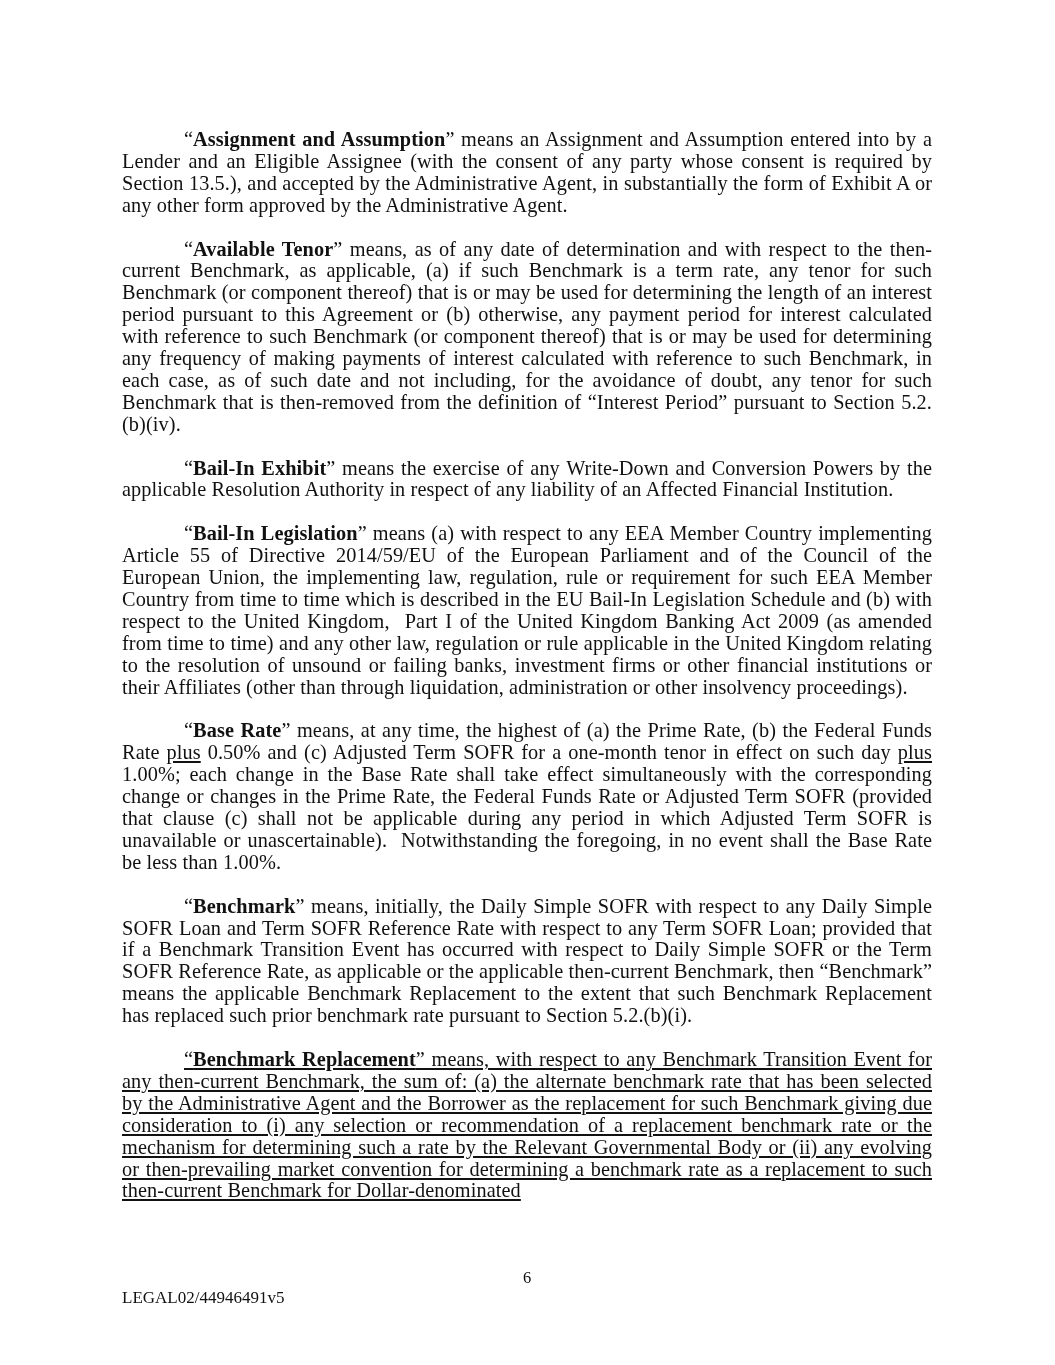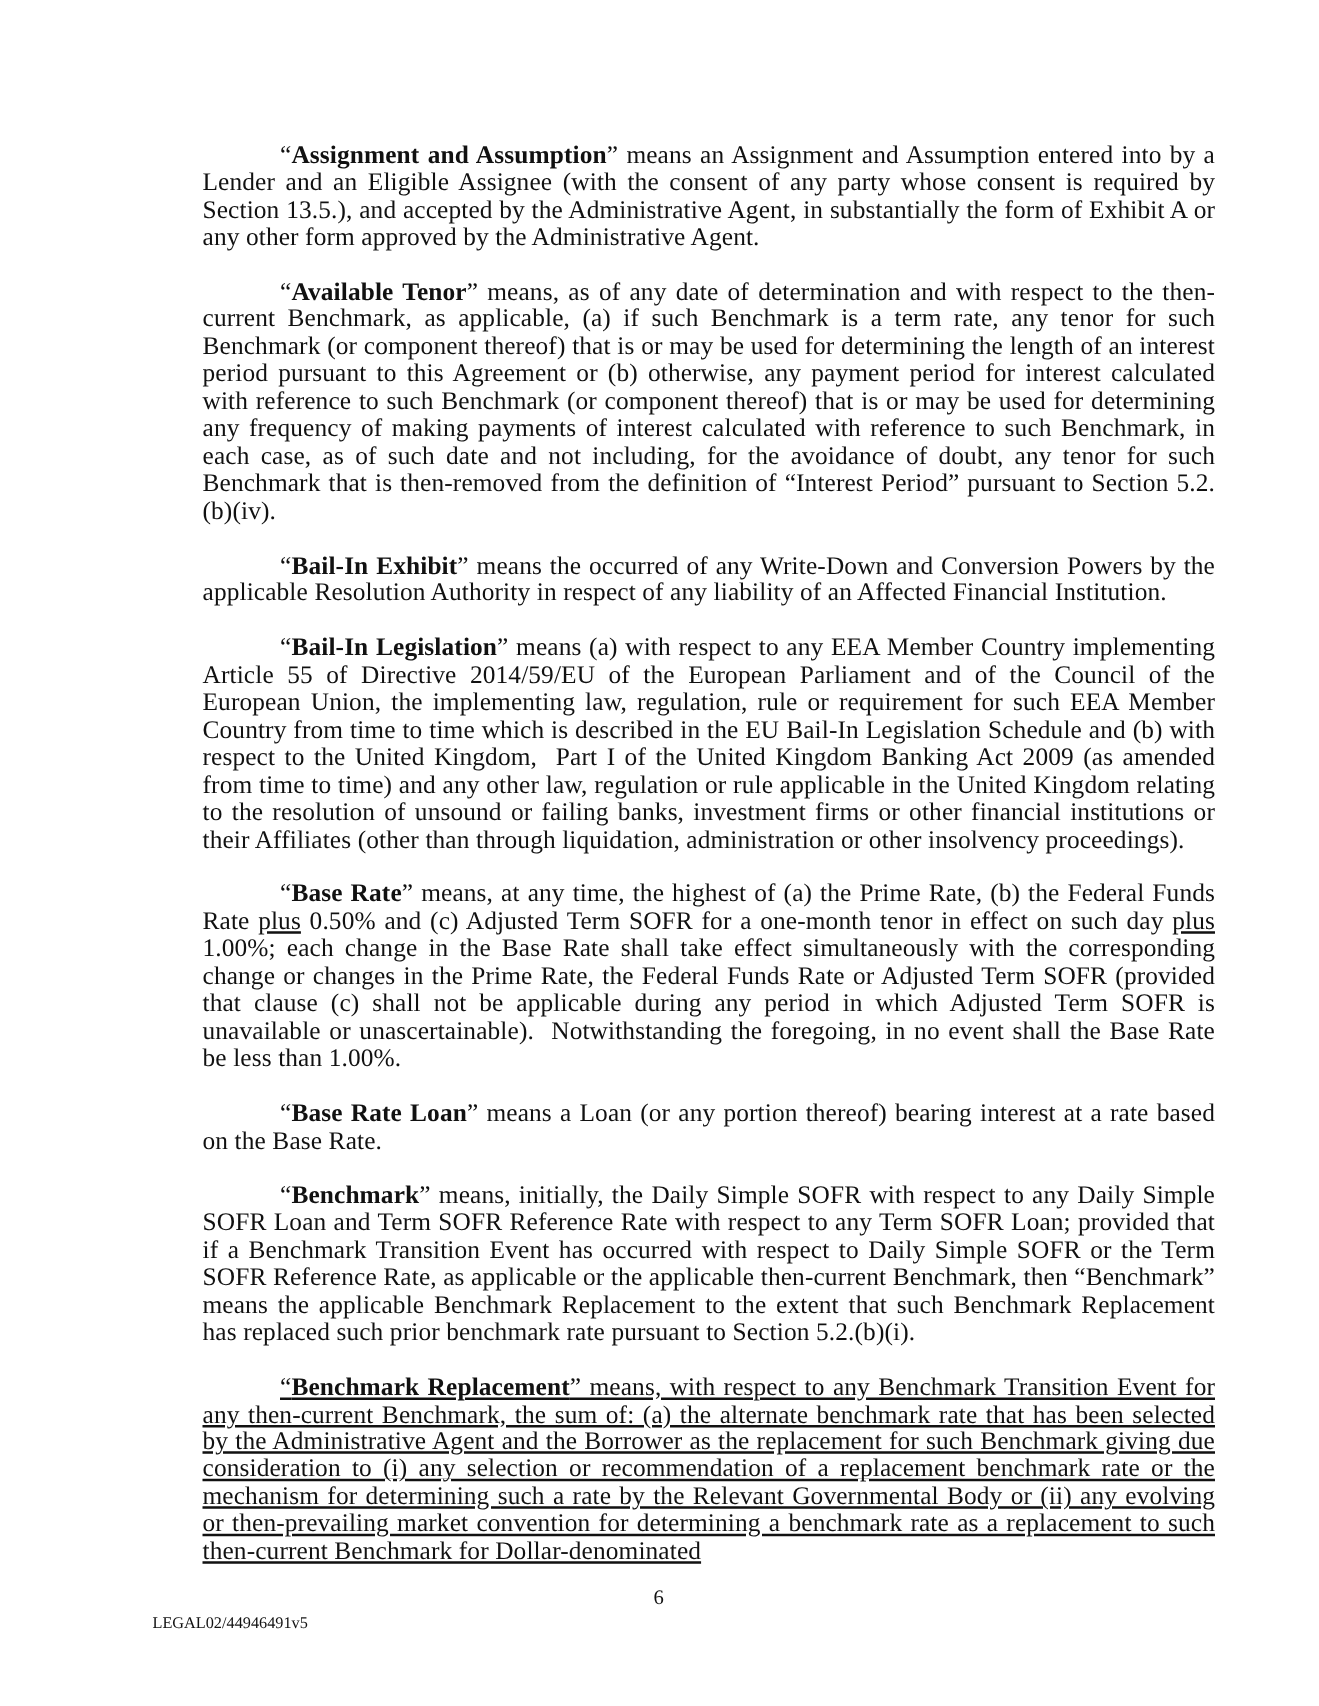--- a/index.html
+++ b/index.html
@@ -23,9 +23,8 @@
   .content {
     position: absolute;
     left: 122px;
-    top: 114px;
+    top: 129px;
     width: 810px;
-    margin-left: 40px;
   }
   .para {
     margin: 0 0 21.9px 0;

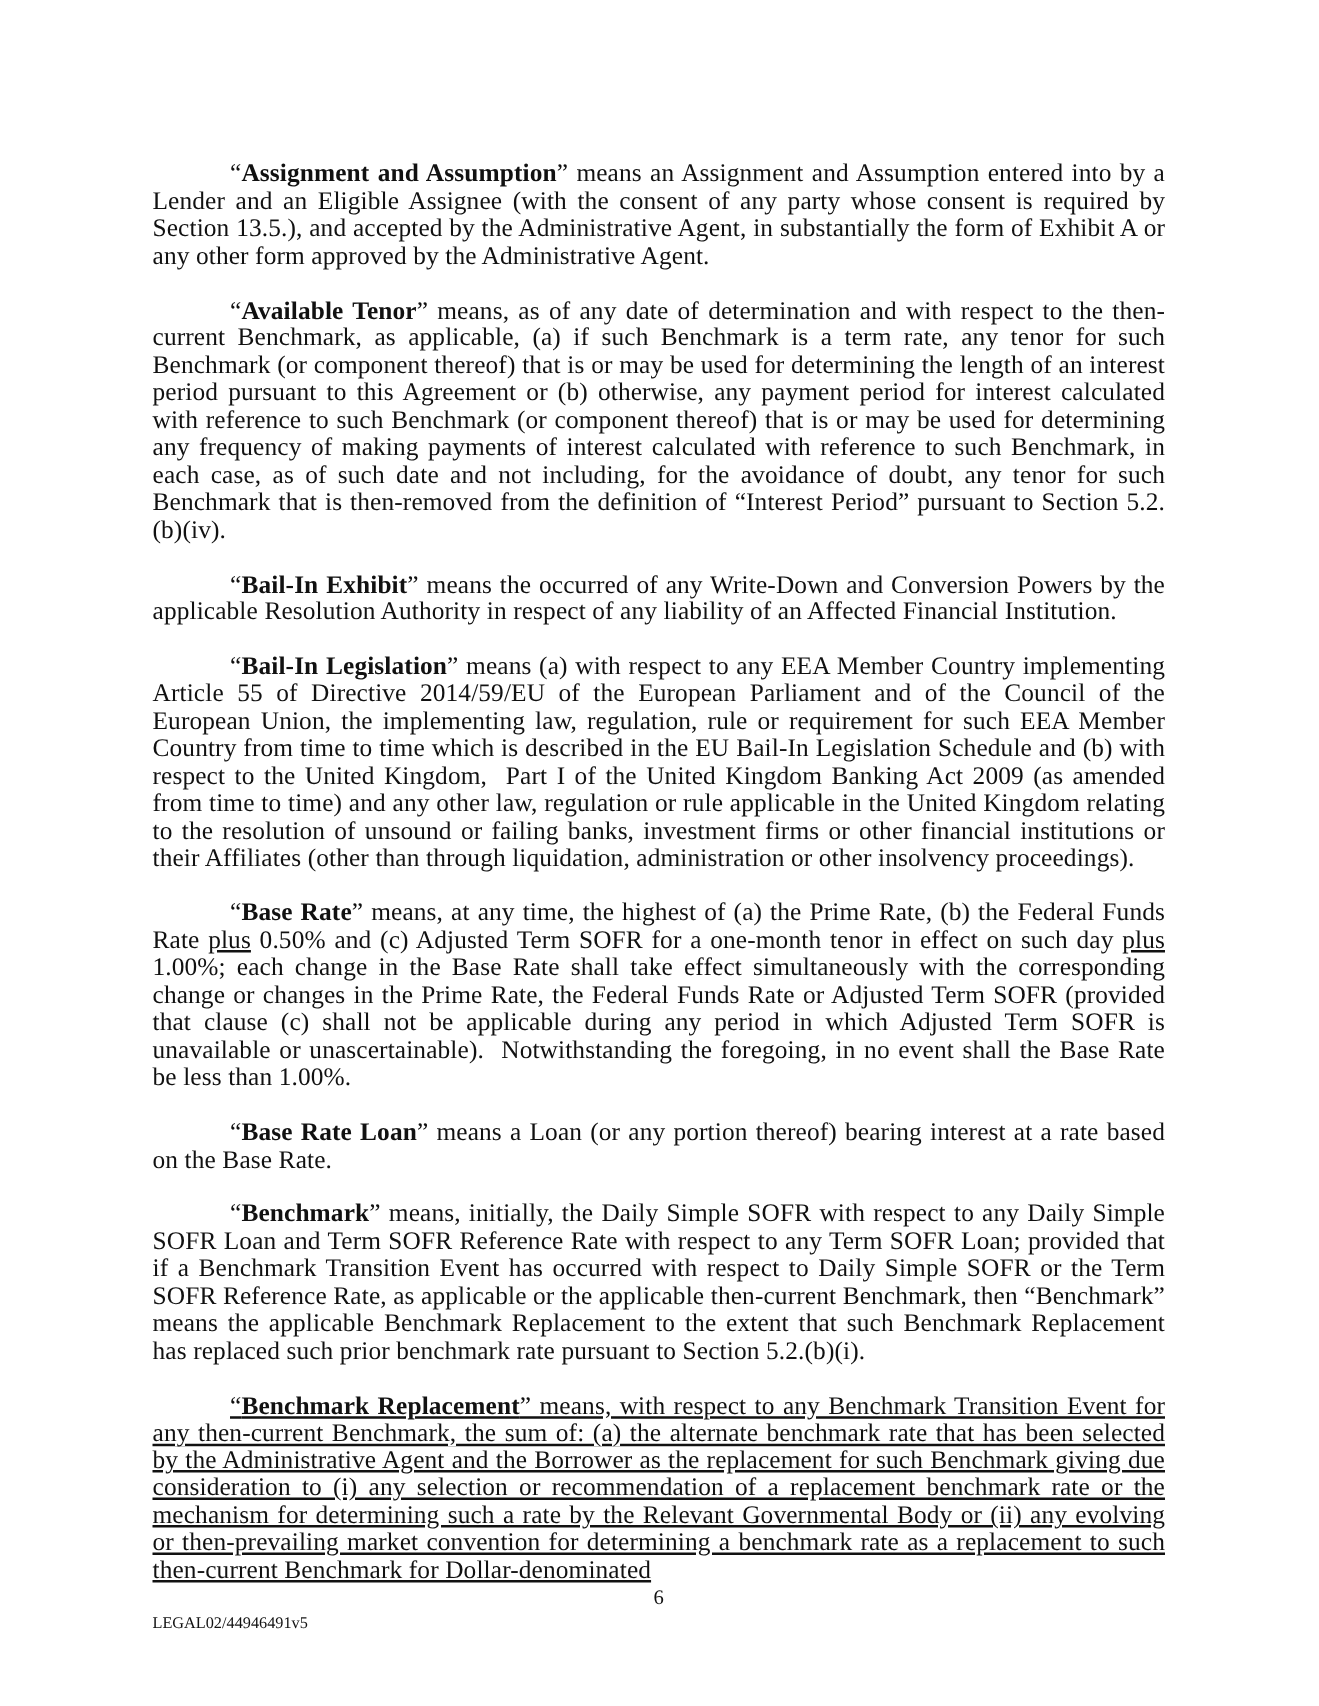--- a/index.html
+++ b/index.html
@@ -62,7 +62,7 @@
   <div class="content" id="doc-body">
       <p class="para"><span>“</span><span class="bold">Assignment and Assumption</span><span>” means an Assignment and Assumption entered into by a Lender and an Eligible Assignee (with the consent of any party whose consent is required by Section 13.5.), and accepted by the Administrative Agent, in substantially the form of Exhibit A or any other form approved by the Administrative Agent.</span></p>
       <p class="para"><span>“</span><span class="bold">Available Tenor</span><span>” means, as of any date of determination and with respect to the then-current Benchmark, as applicable, (a) if such Benchmark is a term rate, any tenor for such Benchmark (or component thereof) that is or may be used for determining the length of an interest period pursuant to this Agreement or (b) otherwise, any payment period for interest calculated with reference to such Benchmark (or component thereof) that is or may be used for determining any frequency of making payments of interest calculated with reference to such Benchmark, in each case, as of such date and not including, for the avoidance of doubt, any tenor for such Benchmark that is then-removed from the definition of “Interest Period” pursuant to Section 5.2.(b)(iv).</span></p>
-      <p class="para"><span>“</span><span class="bold">Bail-In Exhibit</span><span>” means the occurred of any Write-Down and Conversion Powers by the applicable Resolution Authority in respect of any liability of an Affected Financial Institution.</span></p>
+      <p class="para"><span>“</span><span class="bold">Bail-In Exhibit</span><span>” means the exercise of any Write-Down and Conversion Powers by the applicable Resolution Authority in respect of any liability of an Affected Financial Institution.</span></p>
       <p class="para"><span>“</span><span class="bold">Bail-In Legislation</span><span>” means (a) with respect to any EEA Member Country implementing Article 55 of Directive 2014/59/EU of the European Parliament and of the Council of the European Union, the implementing law, regulation, rule or requirement for such EEA Member Country from time to time which is described in the EU Bail-In Legislation Schedule and (b) with respect to the United Kingdom,&nbsp; Part I of the United Kingdom Banking Act 2009 (as amended from time to time) and any other law, regulation or rule applicable in the United Kingdom relating to the resolution of unsound or failing banks, investment firms or other financial institutions or their Affiliates (other than through liquidation, administration or other insolvency proceedings).</span></p>
       <p class="para"><span>“</span><span class="bold">Base Rate</span><span>” means, at any time, the highest of (a) the Prime Rate, (b) the Federal Funds Rate </span><span class="underline">plus</span><span> 0.50% and (c) Adjusted Term SOFR for a one-month tenor in effect on such day </span><span class="underline">plus</span><span> 1.00%; each change in the Base Rate shall take effect simultaneously with the corresponding change or changes in the Prime Rate, the Federal Funds Rate or Adjusted Term SOFR (provided that clause (c) shall not be applicable during any period in which Adjusted Term SOFR is unavailable or unascertainable).&nbsp; Notwithstanding the foregoing, in no event shall the Base Rate be less than 1.00%.</span></p>
       <p class="para"><span>“</span><span class="bold">Base Rate Loan</span><span>” means a Loan (or any portion thereof) bearing interest at a rate based on the Base Rate.</span></p>

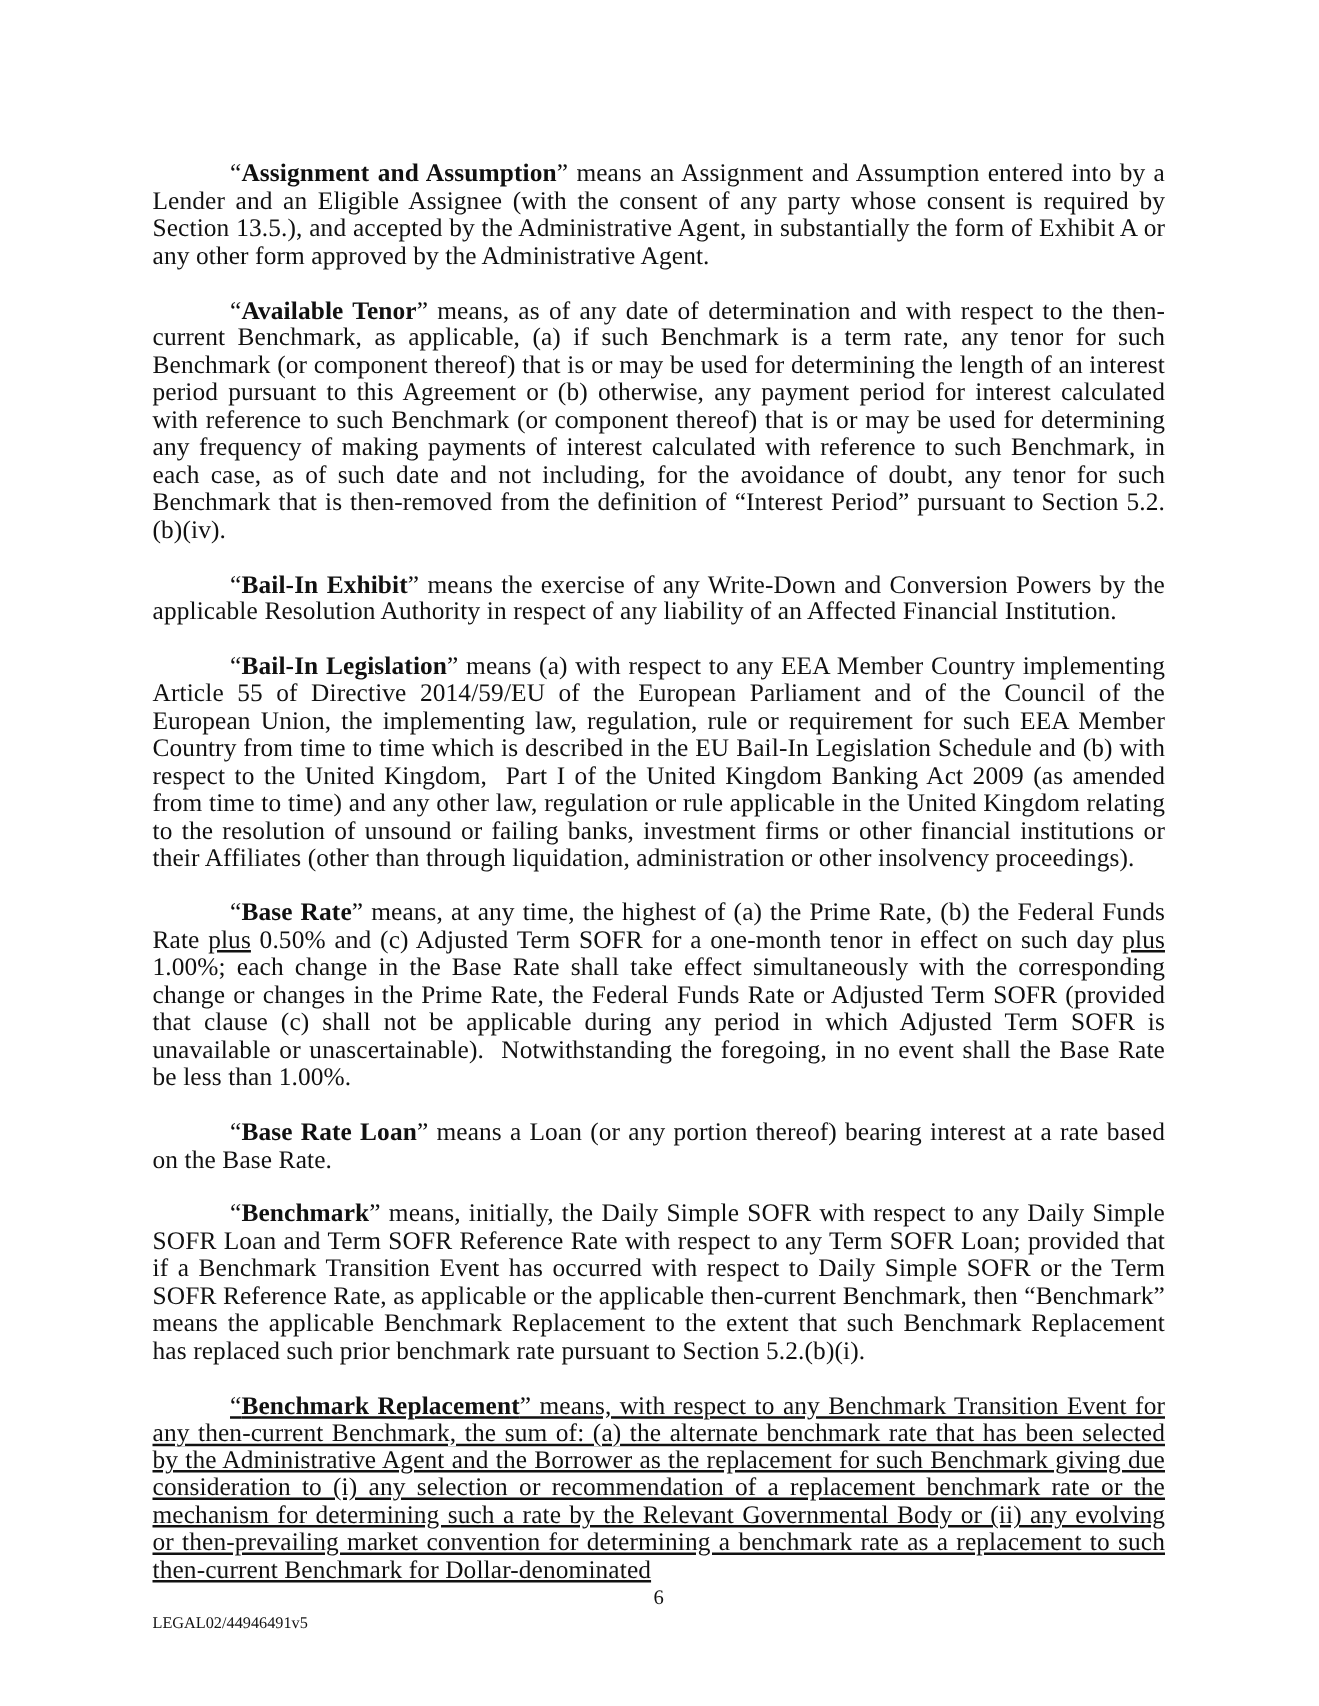--- a/index.html
+++ b/index.html
@@ -65,7 +65,6 @@
       <p class="para"><span>“</span><span class="bold">Bail-In Exhibit</span><span>” means the exercise of any Write-Down and Conversion Powers by the applicable Resolution Authority in respect of any liability of an Affected Financial Institution.</span></p>
       <p class="para"><span>“</span><span class="bold">Bail-In Legislation</span><span>” means (a) with respect to any EEA Member Country implementing Article 55 of Directive 2014/59/EU of the European Parliament and of the Council of the European Union, the implementing law, regulation, rule or requirement for such EEA Member Country from time to time which is described in the EU Bail-In Legislation Schedule and (b) with respect to the United Kingdom,&nbsp; Part I of the United Kingdom Banking Act 2009 (as amended from time to time) and any other law, regulation or rule applicable in the United Kingdom relating to the resolution of unsound or failing banks, investment firms or other financial institutions or their Affiliates (other than through liquidation, administration or other insolvency proceedings).</span></p>
       <p class="para"><span>“</span><span class="bold">Base Rate</span><span>” means, at any time, the highest of (a) the Prime Rate, (b) the Federal Funds Rate </span><span class="underline">plus</span><span> 0.50% and (c) Adjusted Term SOFR for a one-month tenor in effect on such day </span><span class="underline">plus</span><span> 1.00%; each change in the Base Rate shall take effect simultaneously with the corresponding change or changes in the Prime Rate, the Federal Funds Rate or Adjusted Term SOFR (provided that clause (c) shall not be applicable during any period in which Adjusted Term SOFR is unavailable or unascertainable).&nbsp; Notwithstanding the foregoing, in no event shall the Base Rate be less than 1.00%.</span></p>
-      <p class="para"><span>“</span><span class="bold">Base Rate Loan</span><span>” means a Loan (or any portion thereof) bearing interest at a rate based on the Base Rate.</span></p>
       <p class="para"><span>“</span><span class="bold">Benchmark</span><span>” means, initially, the Daily Simple SOFR with respect to any Daily Simple SOFR Loan and Term SOFR Reference Rate with respect to any Term SOFR Loan; provided that if a Benchmark Transition Event has occurred with respect to Daily Simple SOFR or the Term SOFR Reference Rate, as applicable or the applicable then-current Benchmark, then “Benchmark” means the applicable Benchmark Replacement to the extent that such Benchmark Replacement has replaced such prior benchmark rate pursuant to Section 5.2.(b)(i).</span></p>
       <p class="para"><span>“</span><span class="bold">Benchmark Replacement</span><span>” means, with respect to any Benchmark Transition Event for any then-current Benchmark, the sum of: (a) the alternate benchmark rate that has been selected by the Administrative Agent and the Borrower as the replacement for such Benchmark giving due consideration to (i) any selection or recommendation of a replacement benchmark rate or the mechanism for determining such a rate by the Relevant Governmental Body or (ii) any evolving or then-prevailing market convention for determining a benchmark rate as a replacement to such then-current Benchmark for Dollar-denominated</span></p>
     </div>

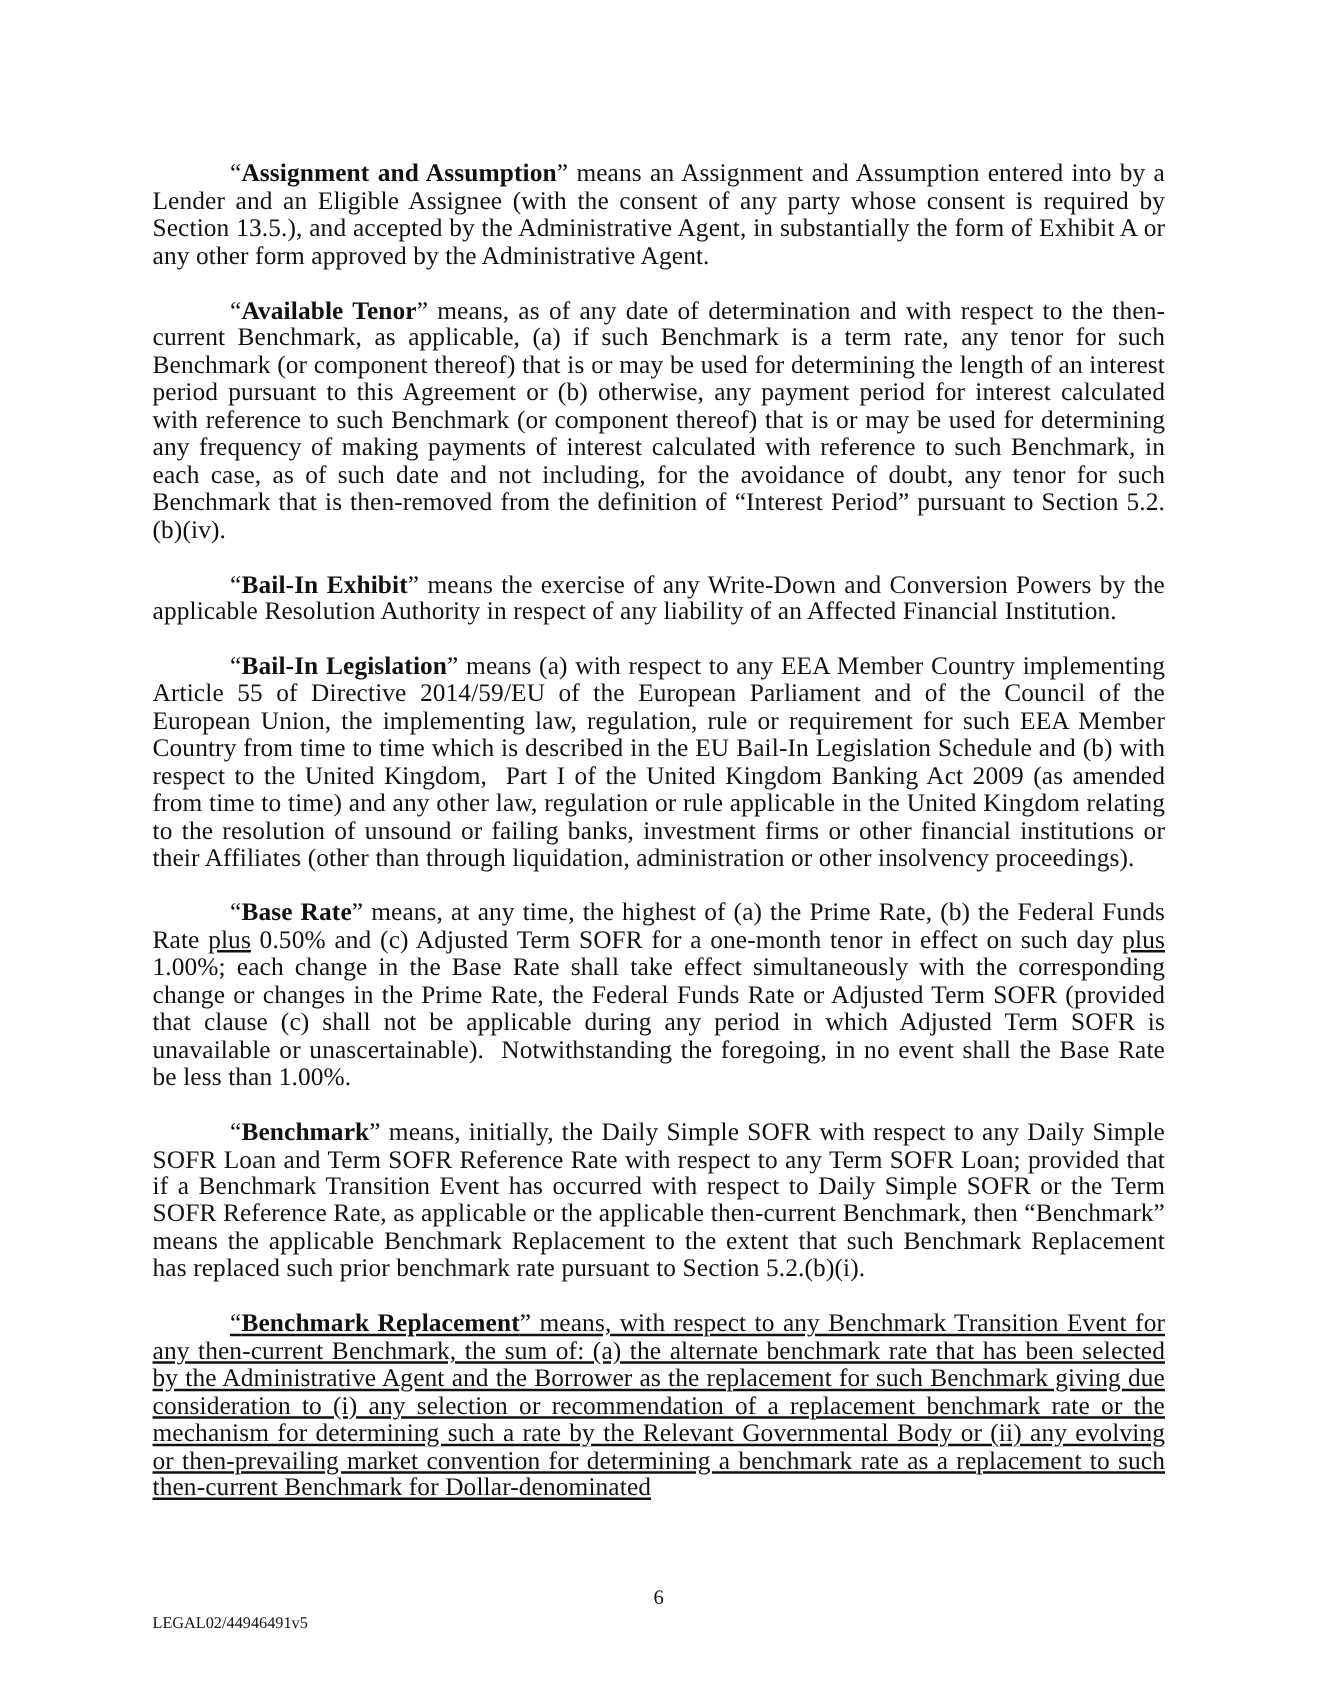--- a/index.html
+++ b/index.html
@@ -50,7 +50,7 @@
     position: absolute;
     top: 1288px;
     left: 122px;
-    font-size: 13px;
+    font-size: 17px;
     line-height: 19px;
     font-family: Liberation Serif, serif;
   }

